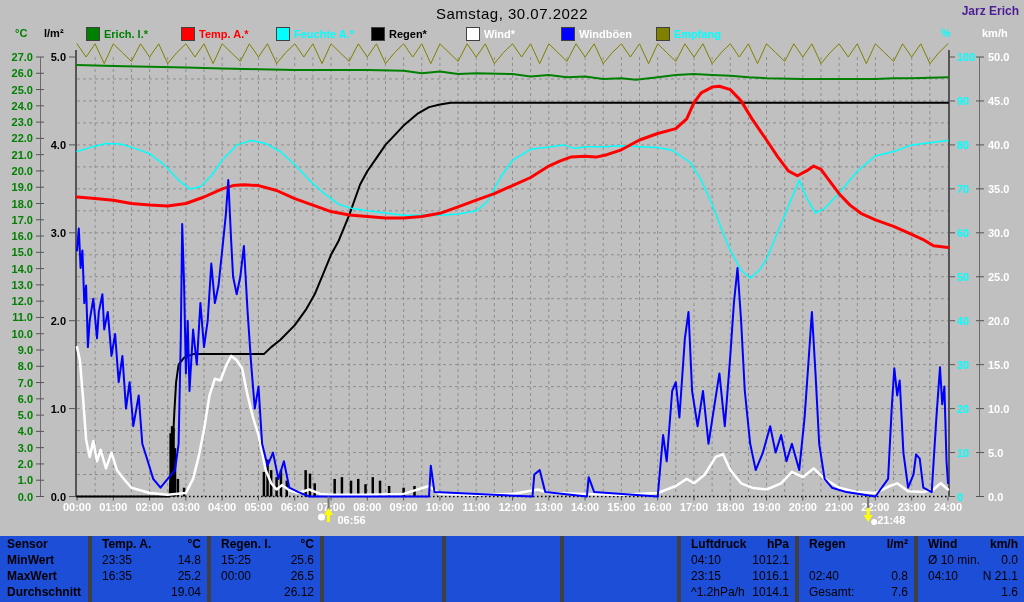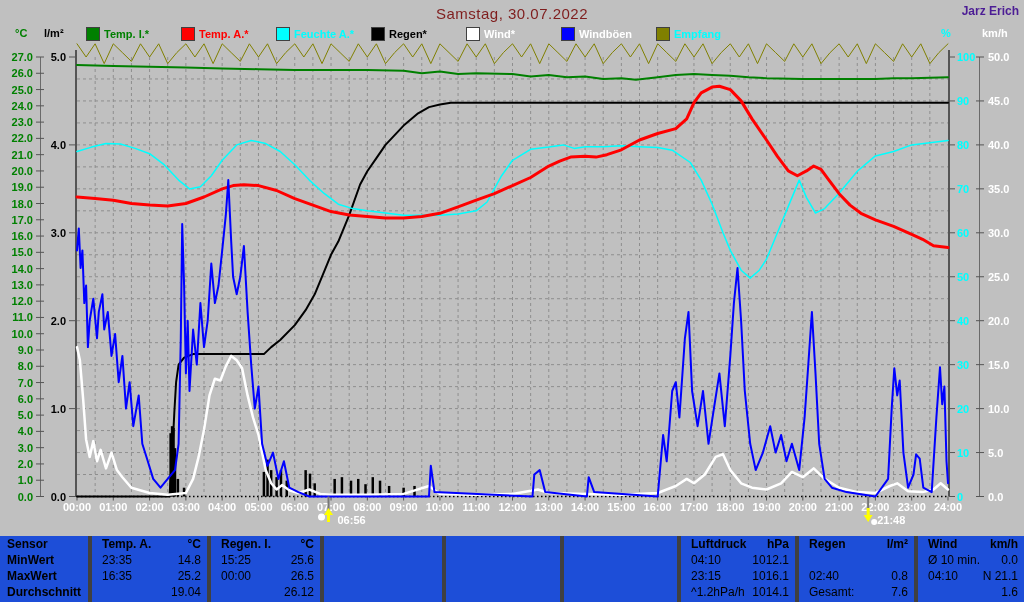--- a/index.html
+++ b/index.html
@@ -5,7 +5,7 @@
   html,body{margin:0;padding:0;background:#c0c0c0;}
   .window{position:relative;width:1024px;height:602px;background:#c0c0c0;overflow:hidden;
           font-family:"Liberation Sans",sans-serif;}
-  .title{position:absolute;top:5px;left:0;width:100%;text-align:center;color:#7f1d1d;
+  .title{position:absolute;top:5px;left:0;width:100%;text-align:center;color:#000000;
          font-size:15px;letter-spacing:.5px;}
   .owner{position:absolute;top:4px;right:5px;color:#4c1d95;font-size:12px;font-weight:bold;}
   .axhdr{position:absolute;top:27px;font-size:11px;font-weight:bold;}

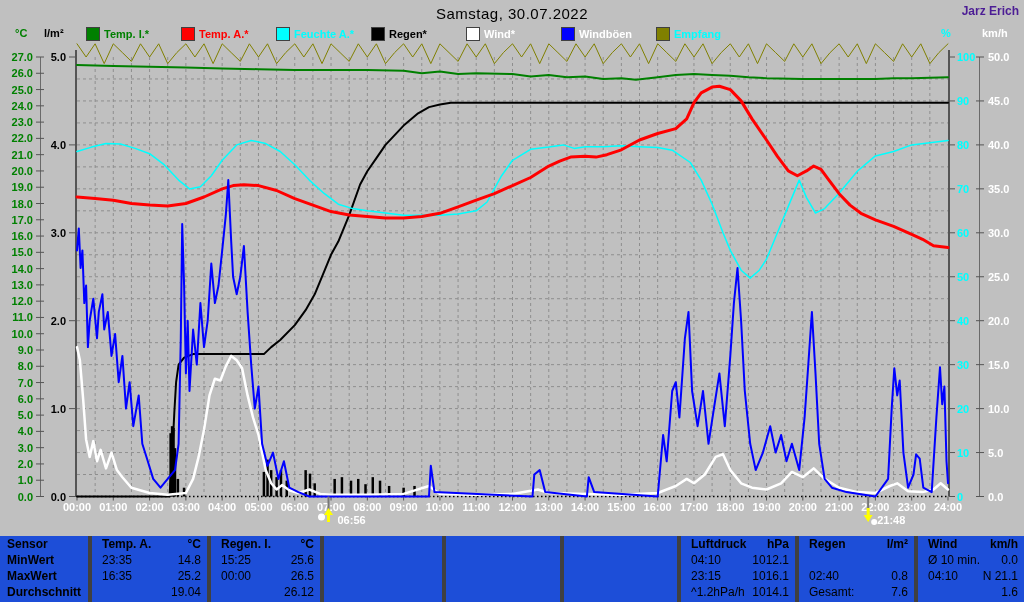--- a/index.html
+++ b/index.html
@@ -333,7 +333,7 @@
   <div class="legend" id="legend">
       <div class="legend-item">
         <span class="swatch" style="background: rgb(0, 128, 0);"></span>
-        <span style="color: rgb(0, 128, 0);">Temp. I.*</span>
+        <span style="color: rgb(0, 128, 0);">Erich. I.*</span>
       </div>
       <div class="legend-item">
         <span class="swatch" style="background: rgb(255, 0, 0);"></span>

